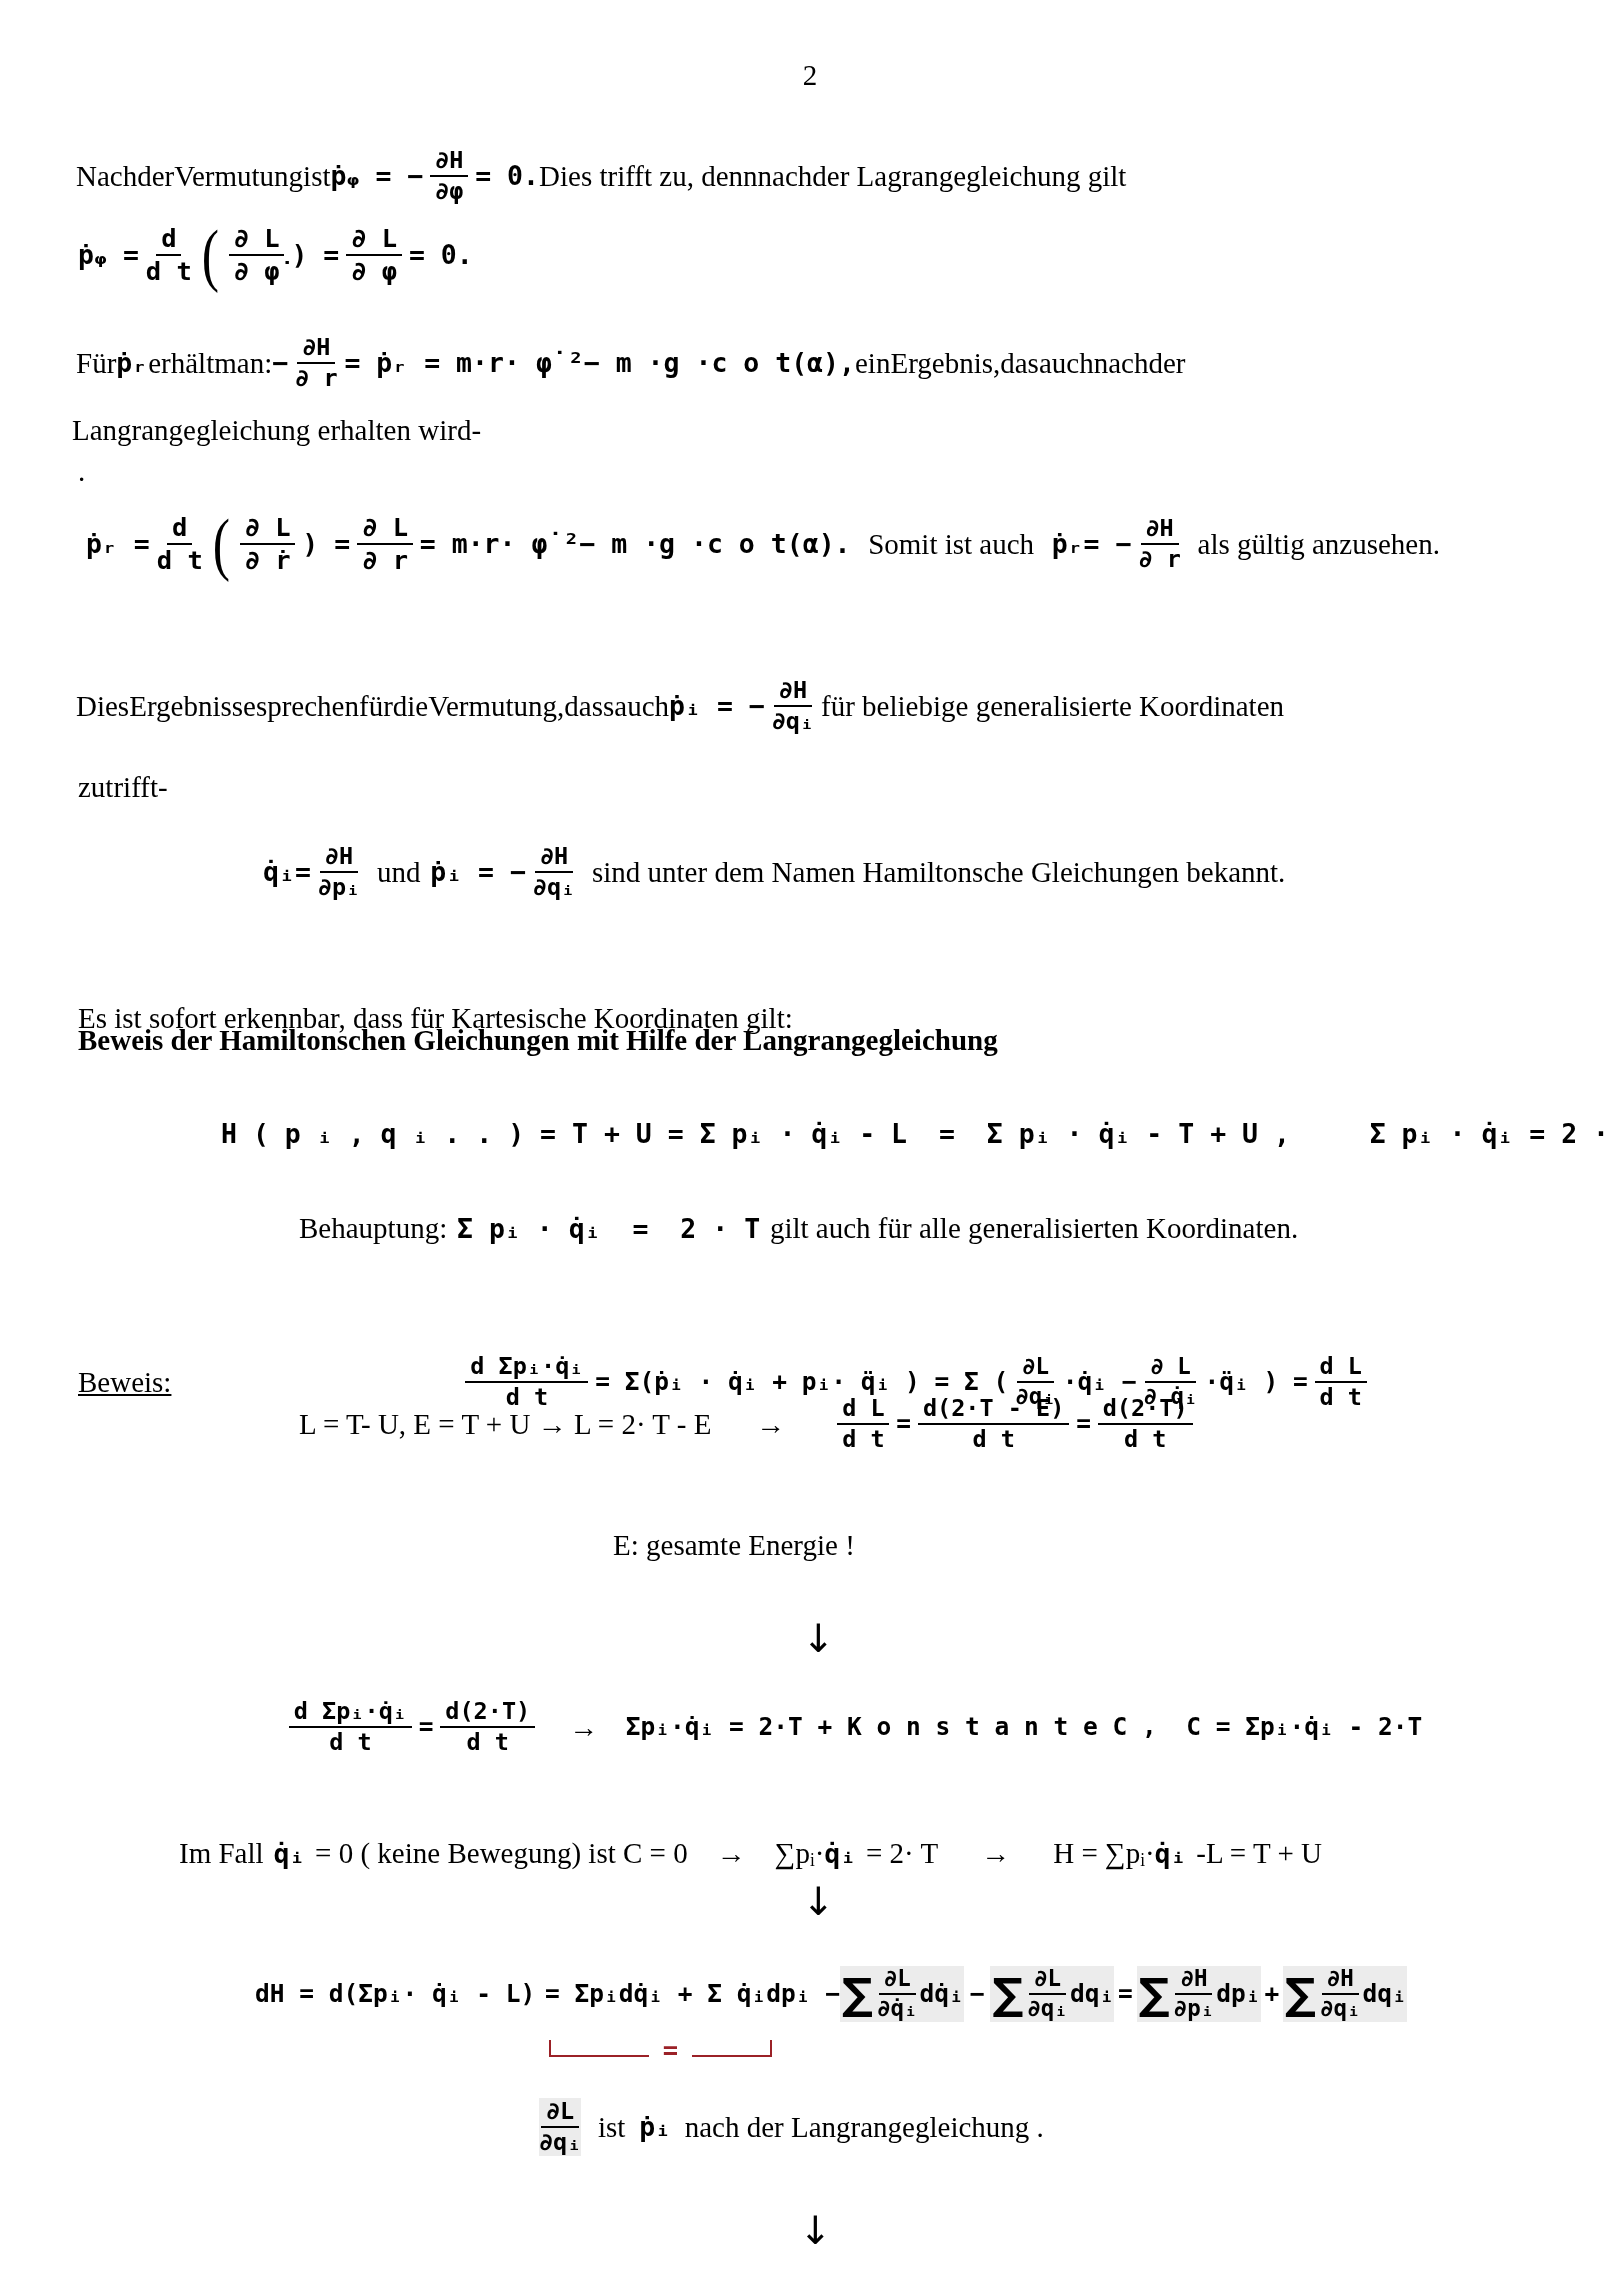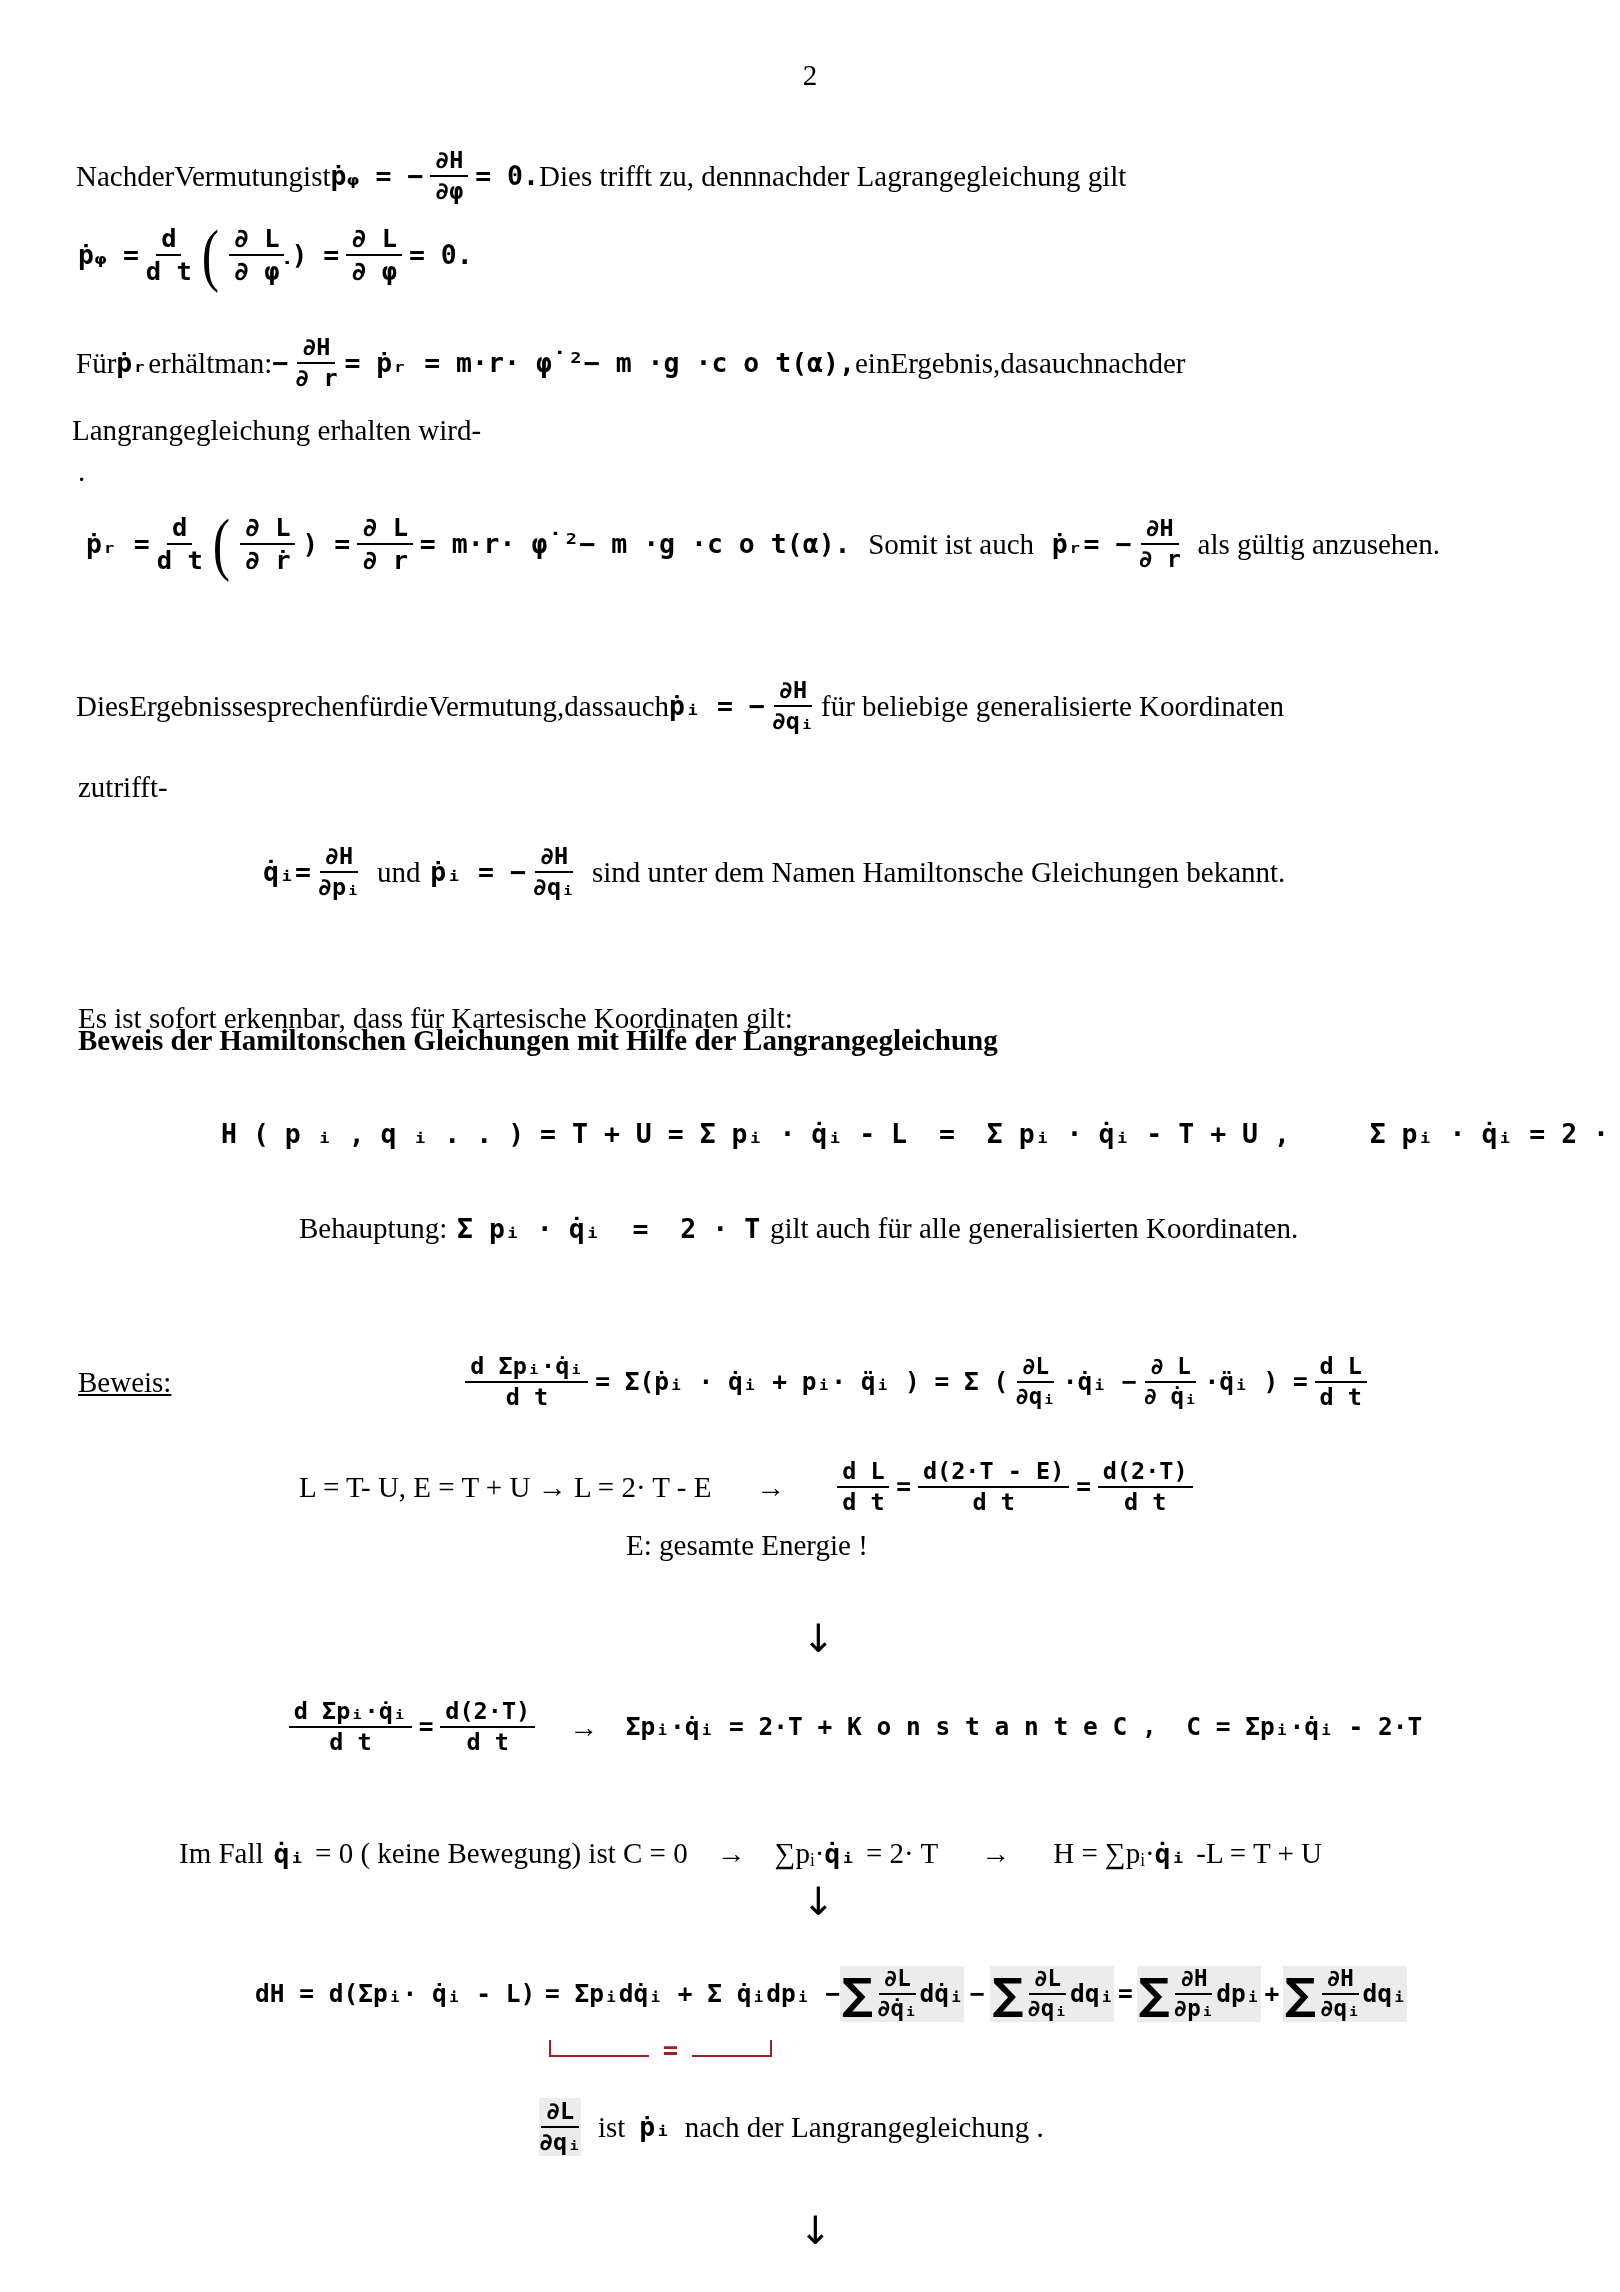--- a/index.html
+++ b/index.html
@@ -192,7 +192,7 @@
     </span>
   </div>
 
-  <div class="abs row" style="left:299px;top:1438px;height:98px;">
+  <div class="abs row" style="left:299px;top:1375px;height:98px;">
     <span class="sr">L = T- U,  E = T + U   →    L = 2· T  - E</span>
     <span class="sr" style="margin:0 45px;">→</span>
     <span class="fr f24">

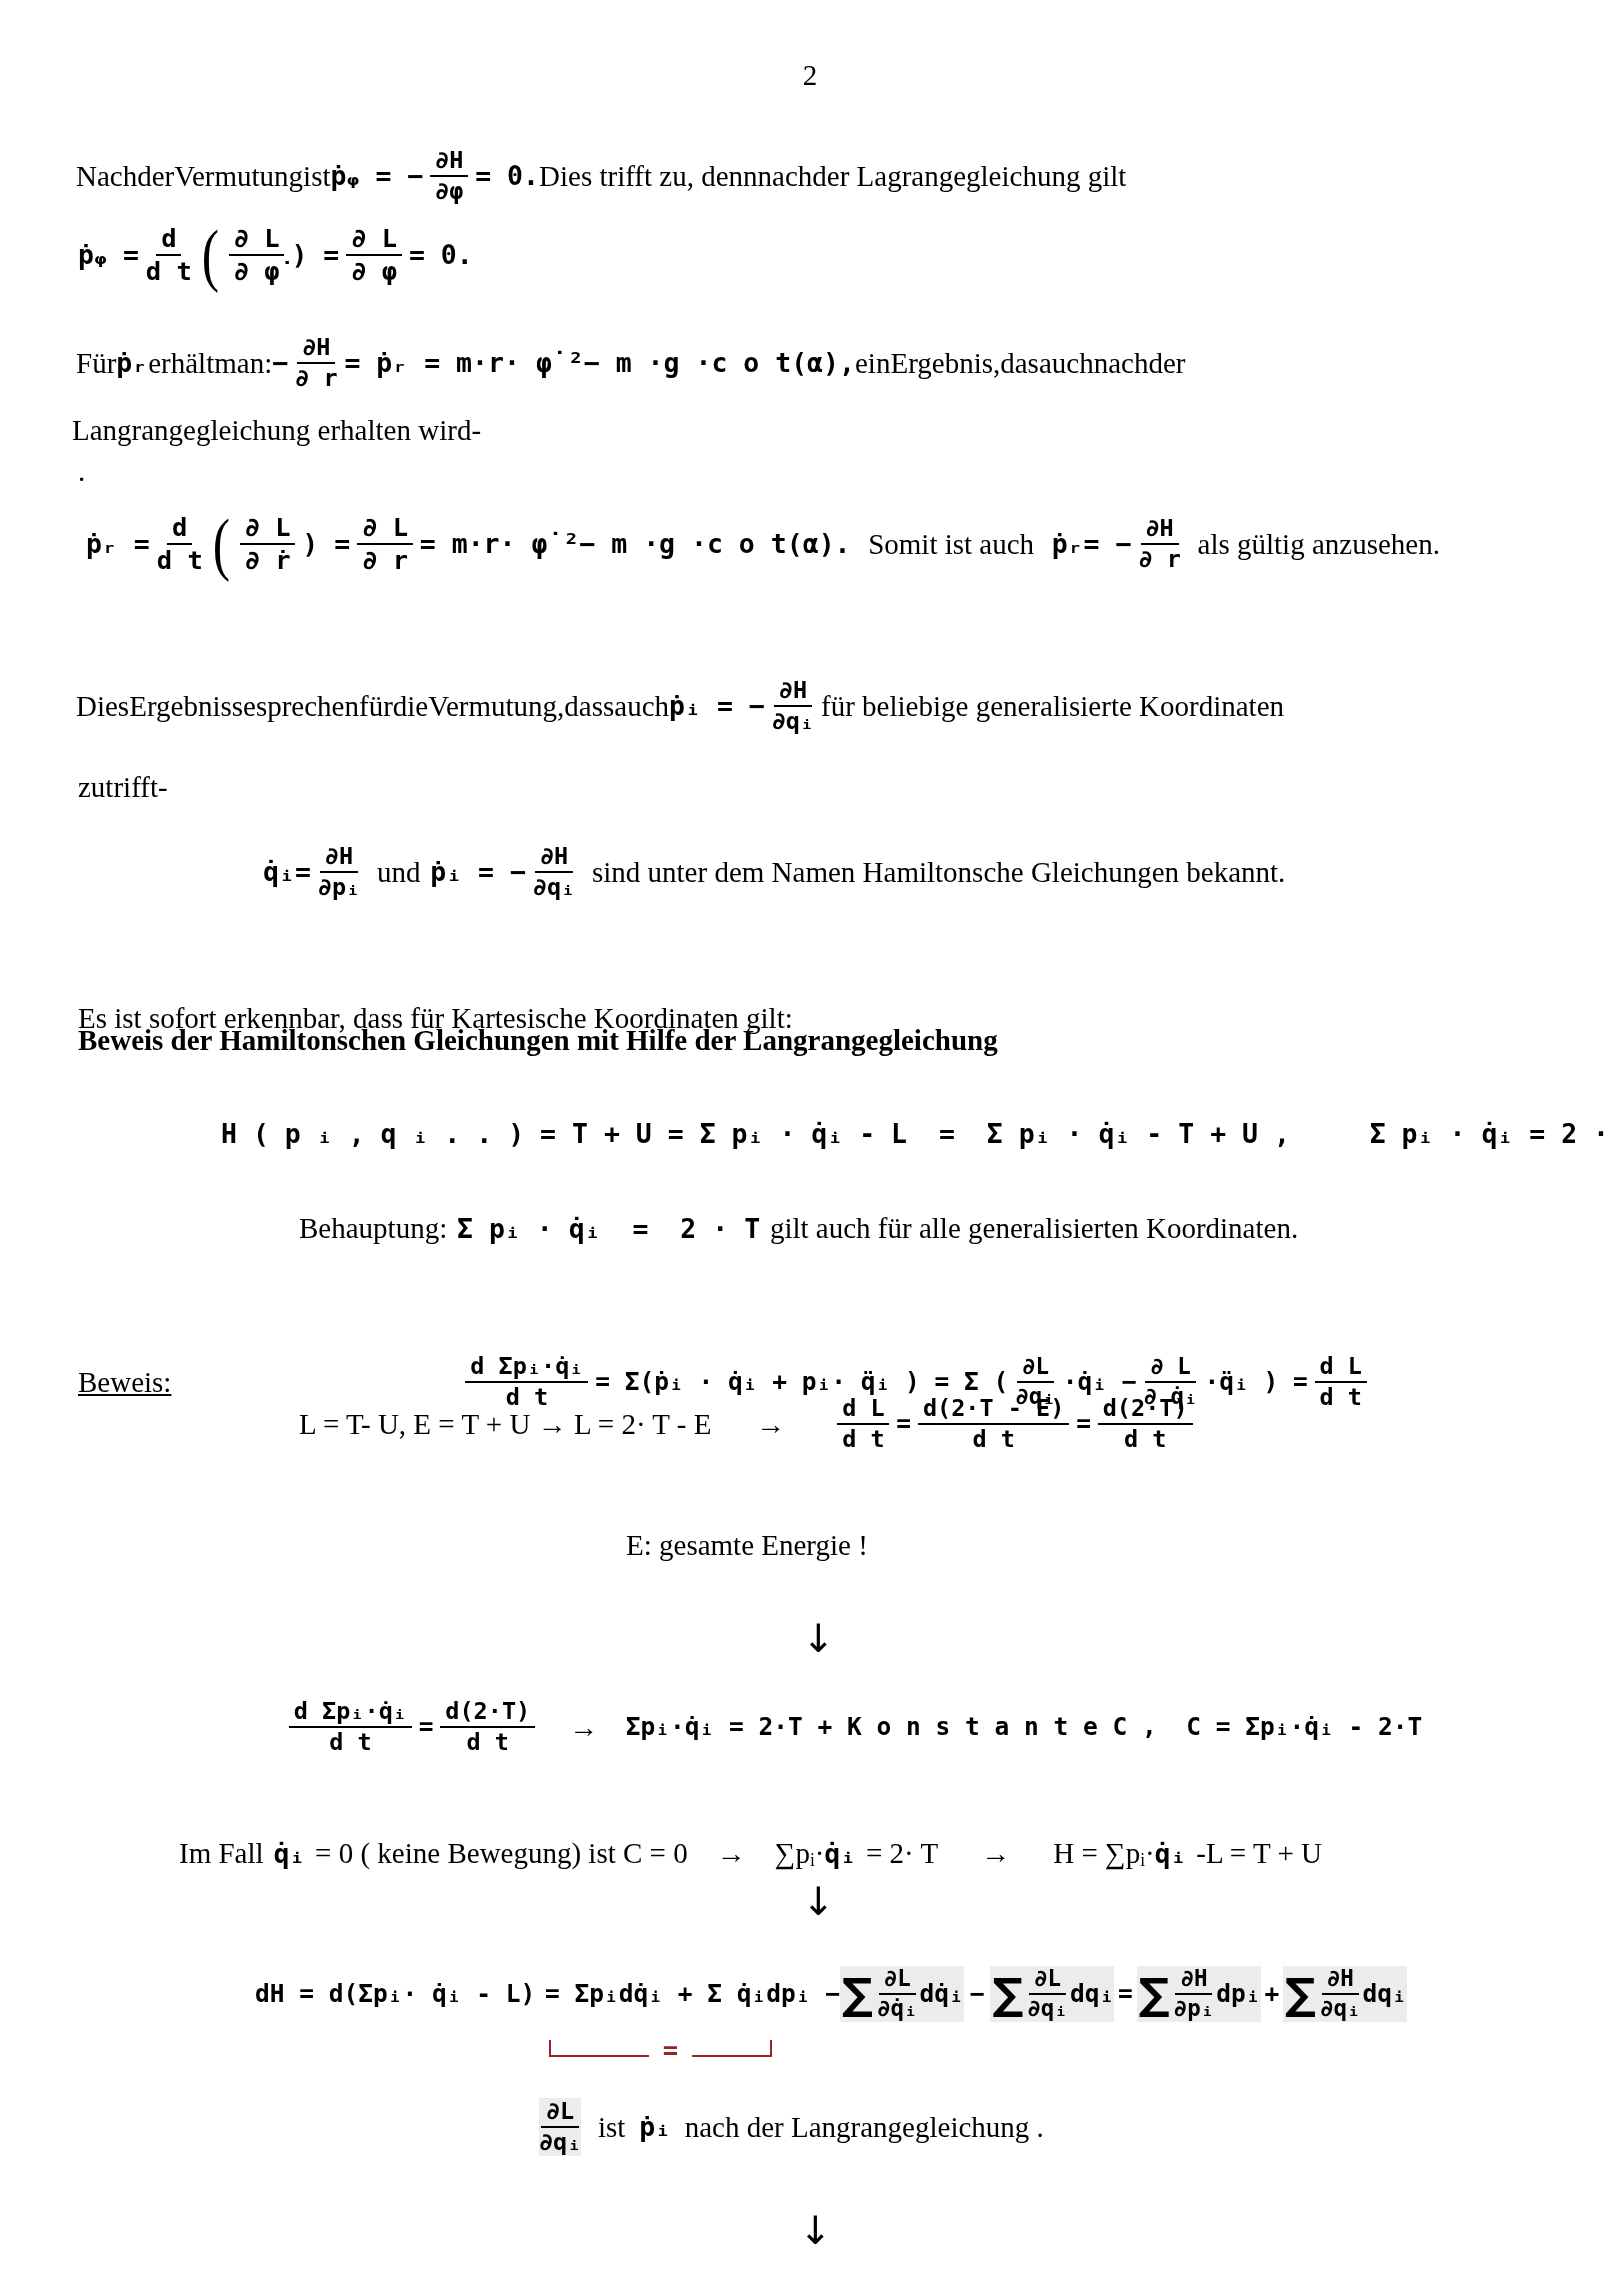--- a/index.html
+++ b/index.html
@@ -211,7 +211,7 @@
     </span>
   </div>
 
-  <div class="abs sr" style="left:626px;top:1527px;">E: gesamte Energie !</div>
+  <div class="abs sr" style="left:613px;top:1527px;">E: gesamte Energie !</div>
 
   <div class="abs arrow" style="left:802px;top:1619px;">↓</div>
 

